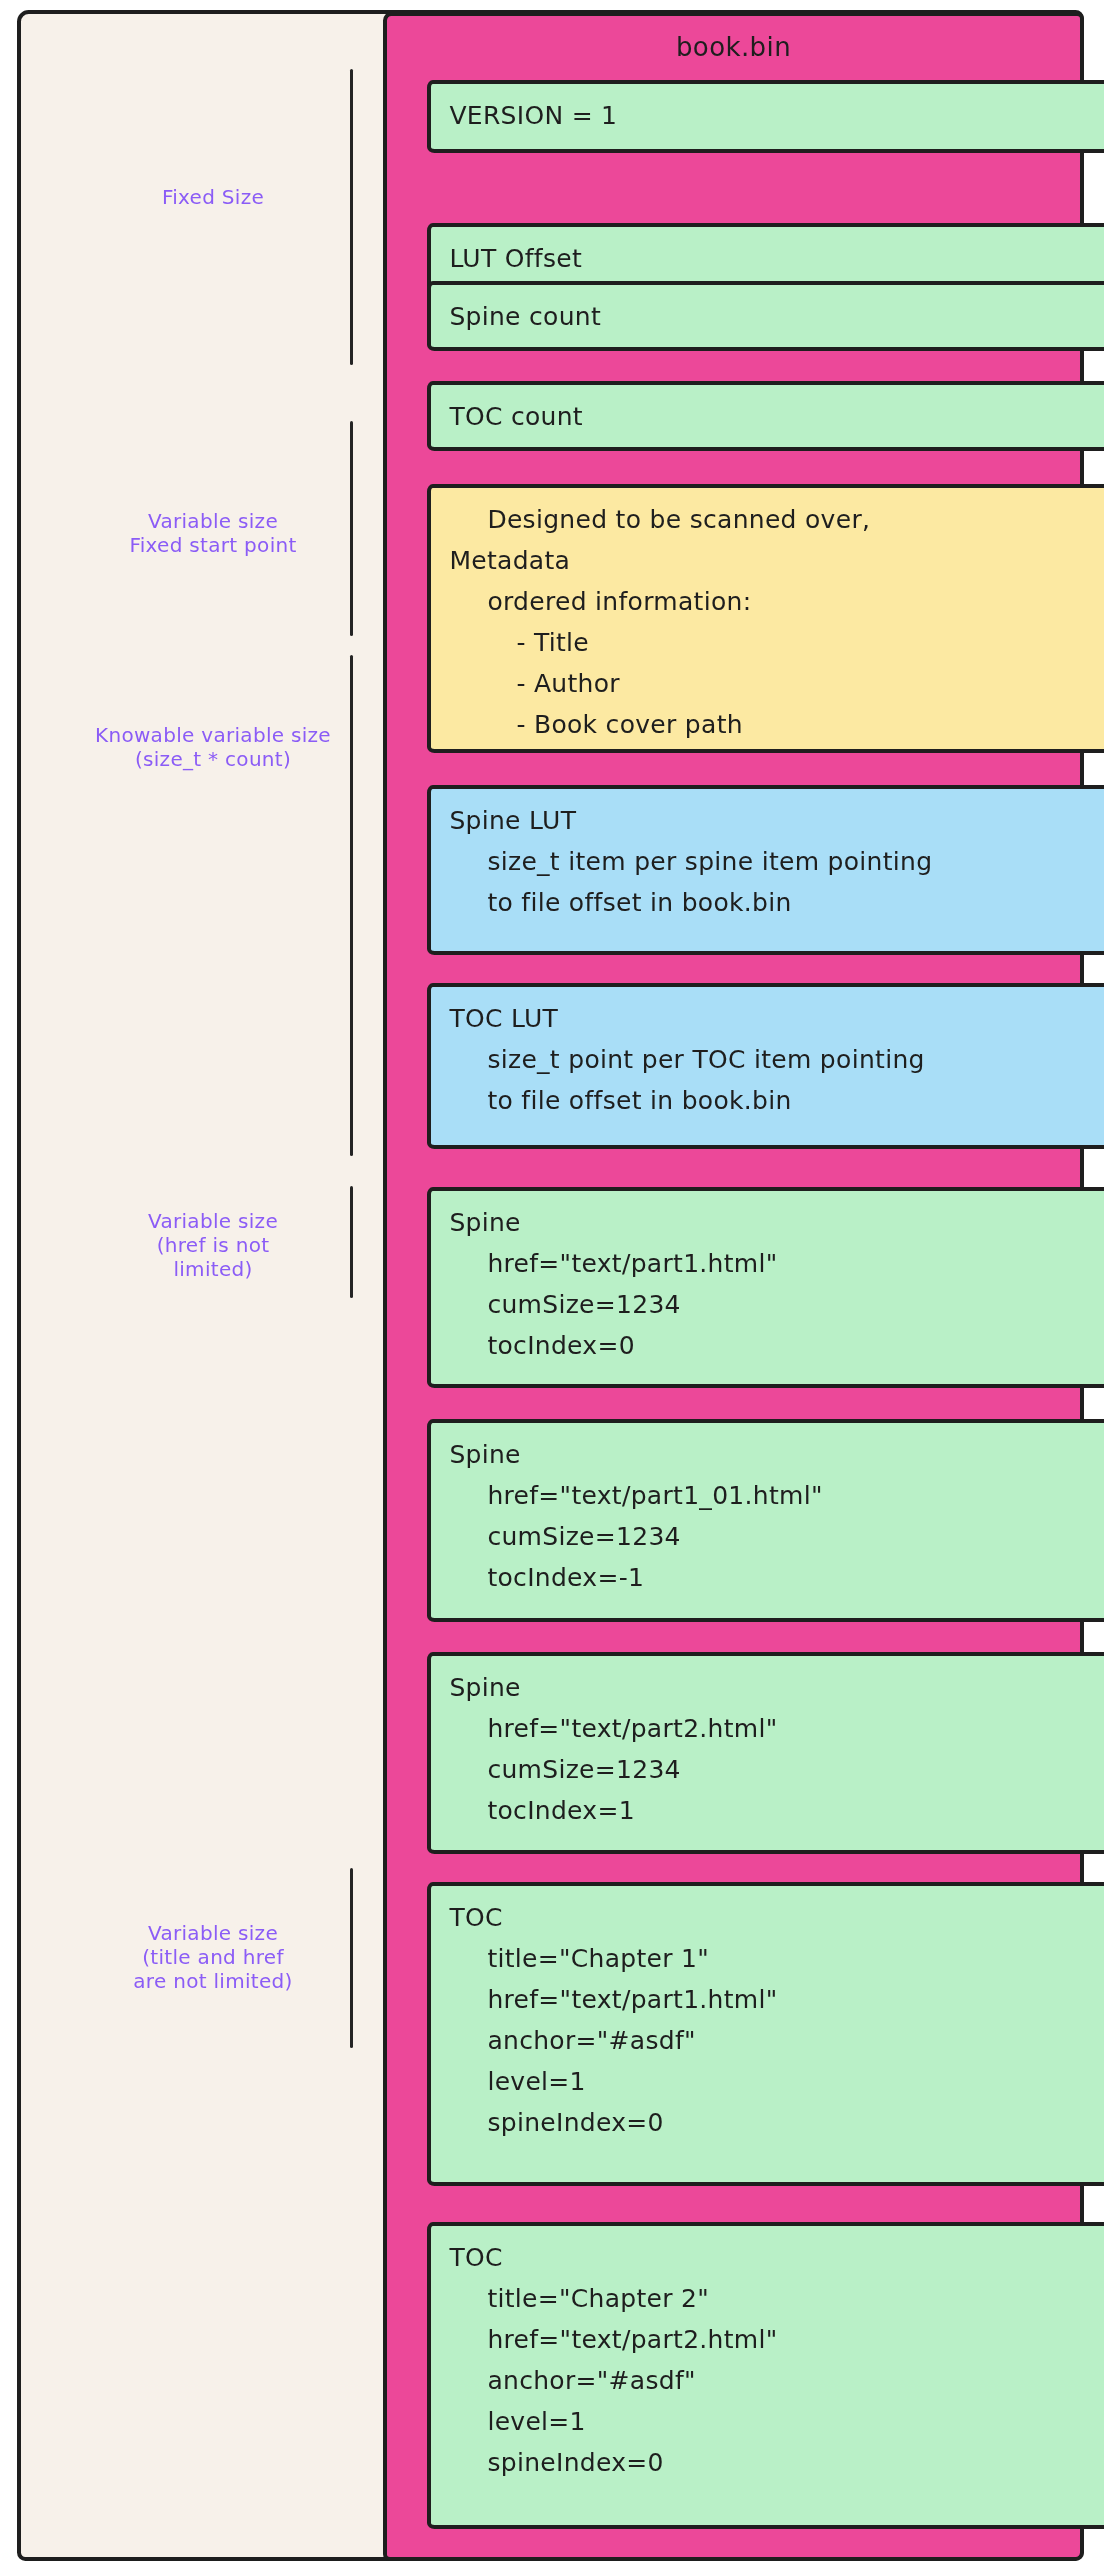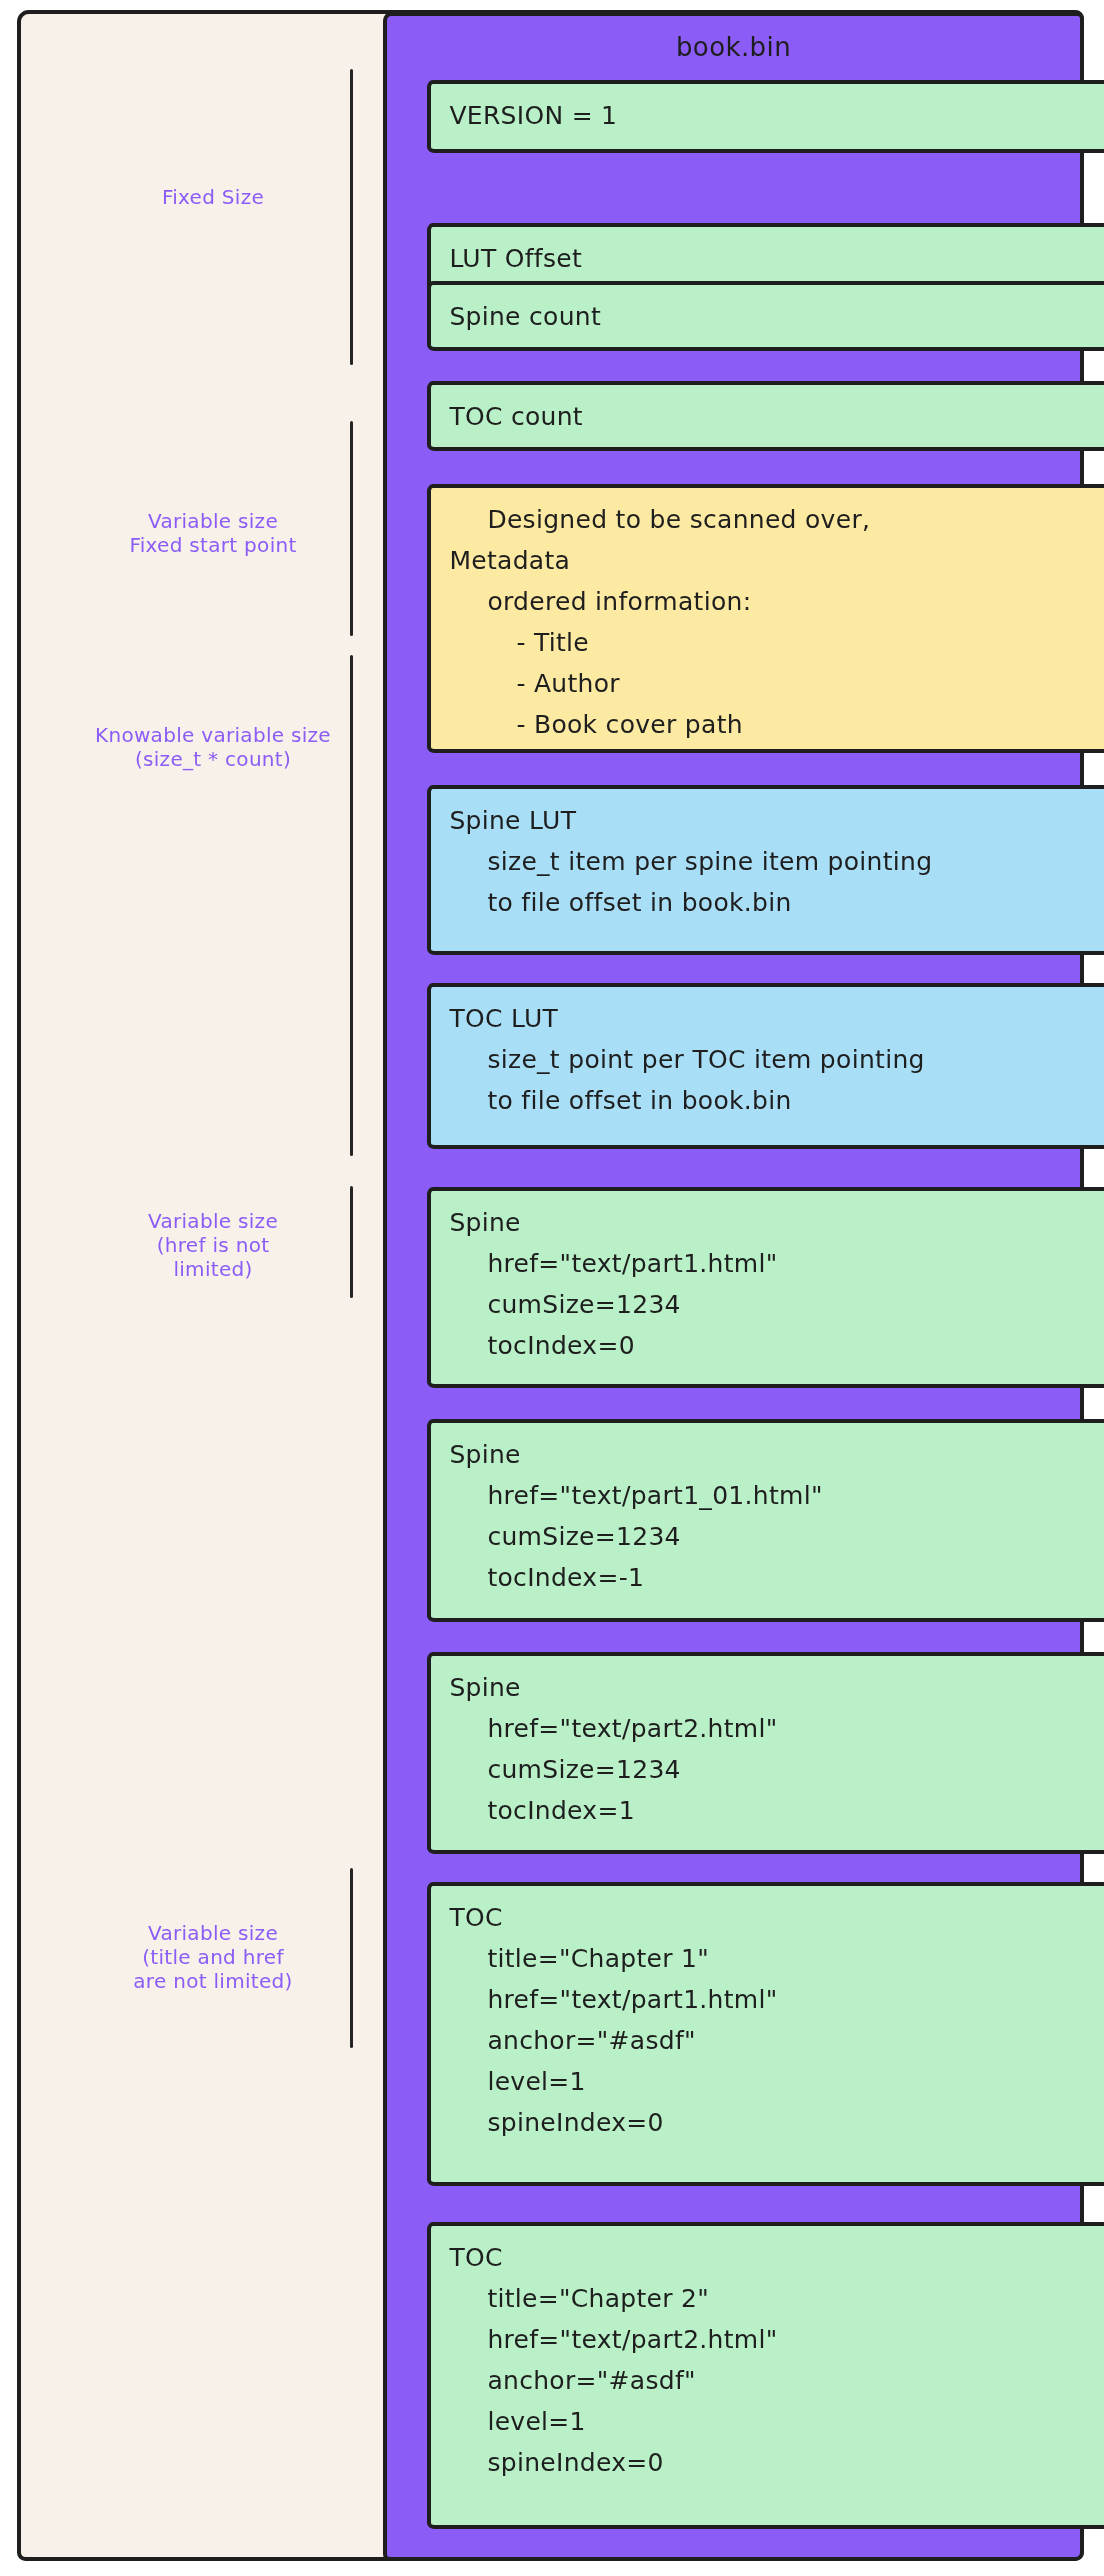--- a/index.html
+++ b/index.html
@@ -22,7 +22,7 @@
   .panel{
     position:absolute;left:383px;top:11.7px;
     width:701px;height:2549px;
-    background:#8b5cf6;
+    background:#ec4899;
     border:4.2px solid #1e1e1e;
     border-radius:8.4px 6.7px 8.4px 6.7px;
     box-sizing:border-box;

